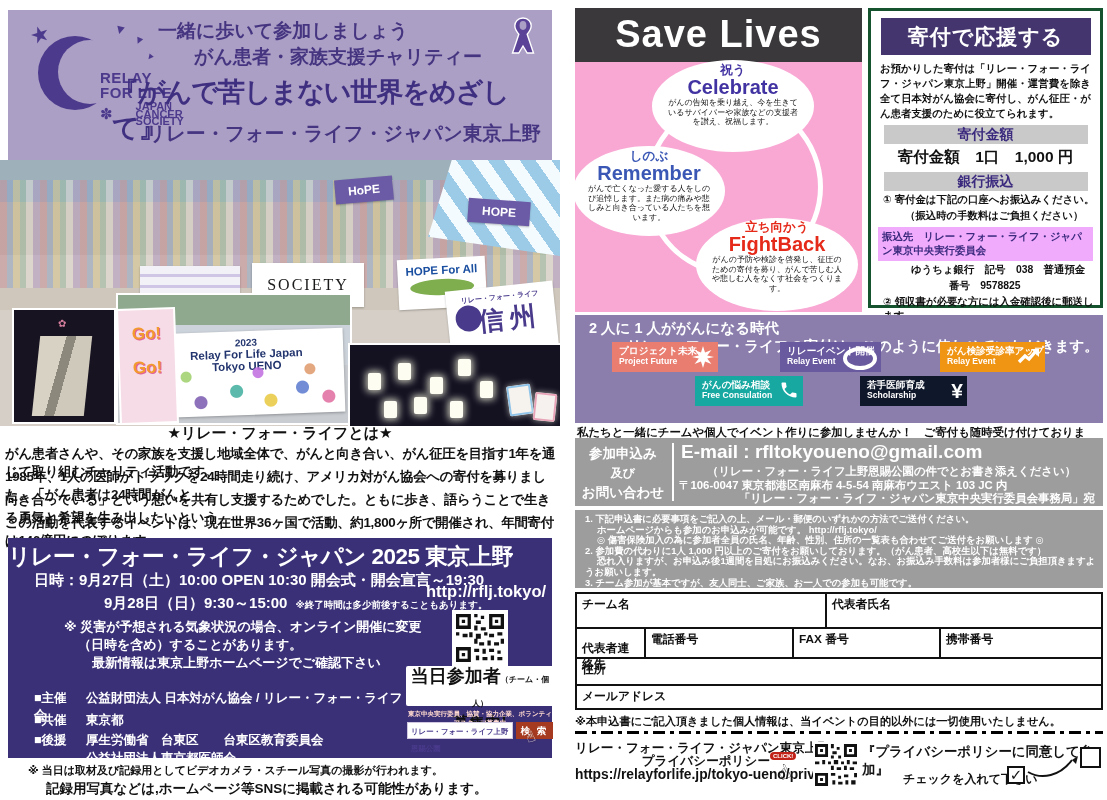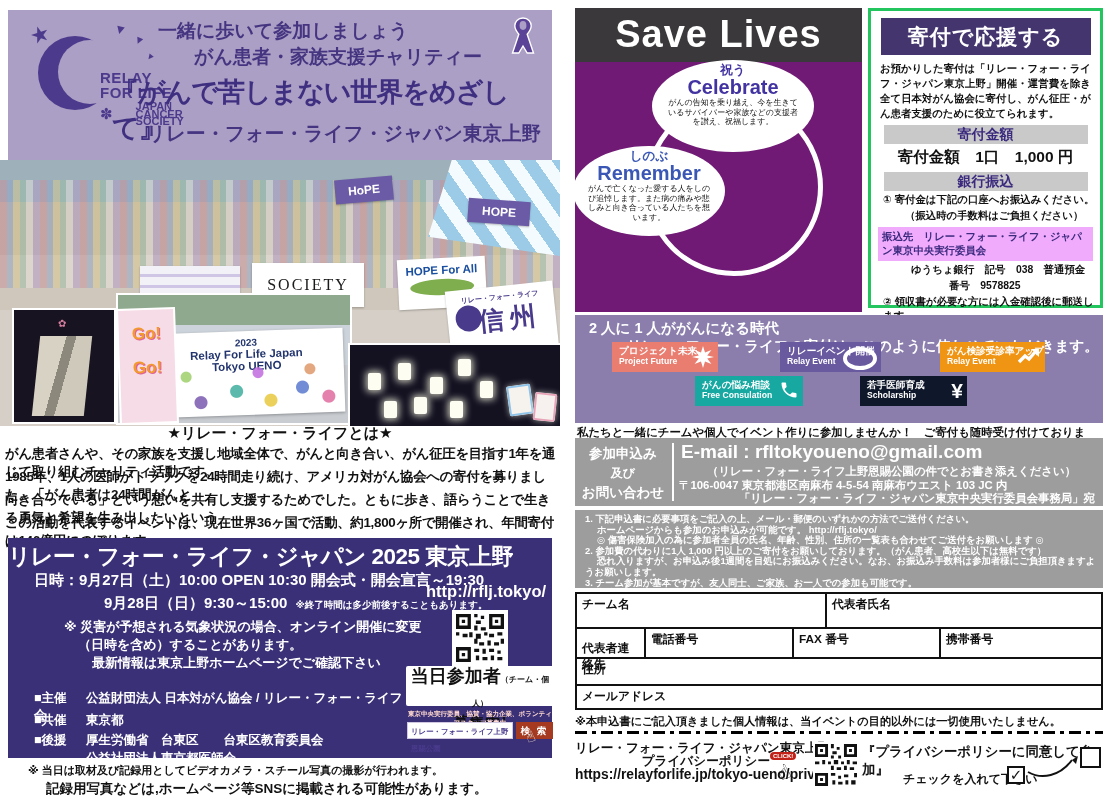--- a/index.html
+++ b/index.html
@@ -112,7 +112,7 @@
   .ell .desc{font-size:8px;font-weight:400;line-height:9.6px;color:#111;padding:1px 14px 0;}
   .e1 .jp,.e1 .en{color:#4233a2;} .e2 .jp,.e2 .en{color:#3a57b5;} .e3 .jp,.e3 .en{color:#e52a1a;}
   
-  .donate{position:absolute;left:868px;top:8px;width:235px;height:300px;border:3px solid #22c55e;background:#fff;box-sizing:border-box;}
+  .donate{position:absolute;left:868px;top:8px;width:235px;height:300px;border:3px solid #14532d;background:#fff;box-sizing:border-box;}
   .d-head{margin:7px auto 0;width:210px;height:37px;background:#44356f;color:#fff;font-size:21px;font-weight:900;text-align:center;line-height:37px;letter-spacing:1px;}
   .d-intro{margin:6px 9px 0;font-size:10.4px;font-weight:700;line-height:15px;color:#111;text-align:justify;}
   .d-bar{margin:4px auto 0;width:204px;height:19px;background:#c9c9c9;color:#3b2a7e;font-size:14px;font-weight:900;text-align:center;line-height:19px;}

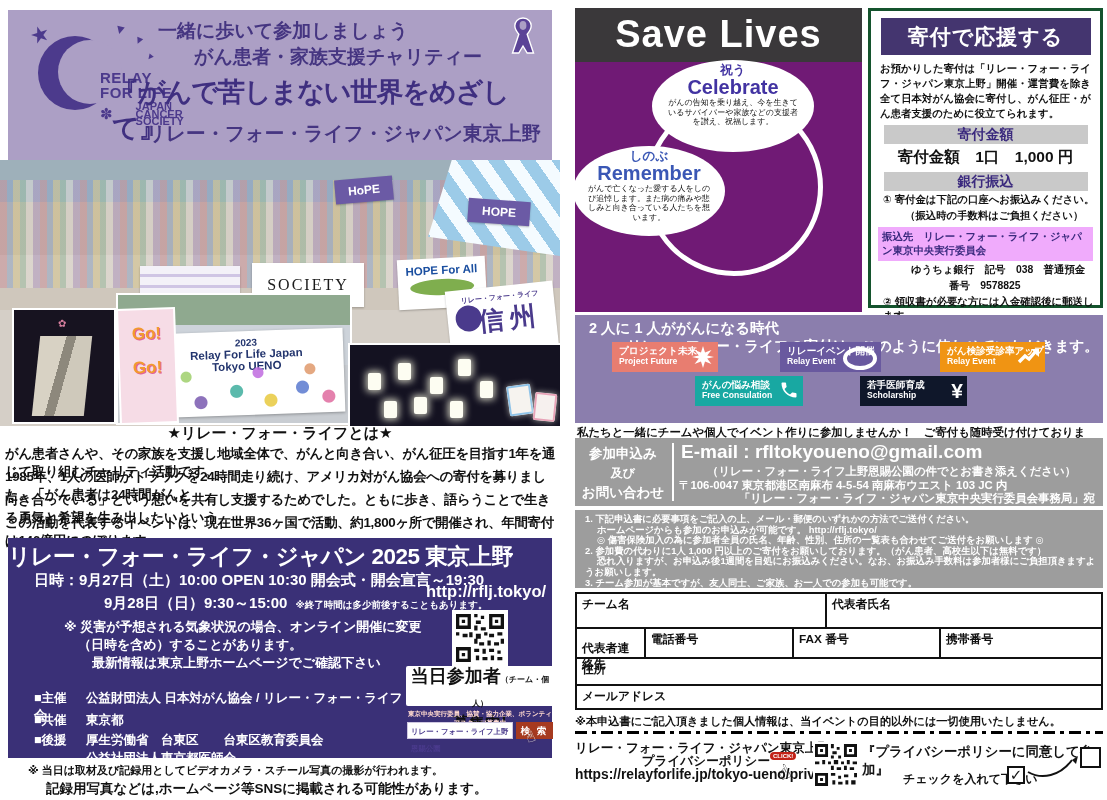--- a/index.html
+++ b/index.html
@@ -101,7 +101,7 @@
   .footnote2{position:absolute;left:46px;top:780px;font-size:13.5px;font-weight:800;color:#111;}
   
   .save{position:absolute;left:575px;top:8px;width:287px;height:54px;background:#3a383a;color:#fff;font-size:38px;font-weight:900;text-align:center;line-height:52px;letter-spacing:1px;}
-  .circles{position:absolute;left:575px;top:62px;width:287px;height:250px;background:#701a75;}
+  .circles{position:absolute;left:575px;top:62px;width:287px;height:250px;background:#f9a8d4;}
   .ring{position:absolute;left:70px;top:36px;width:168px;height:168px;border:5px solid #fff;border-radius:50%;}
   .ell{position:absolute;background:#fff;border-radius:50%;text-align:center;}
   .e1{left:77px;top:-2px;width:162px;height:88px;padding-top:4px;}

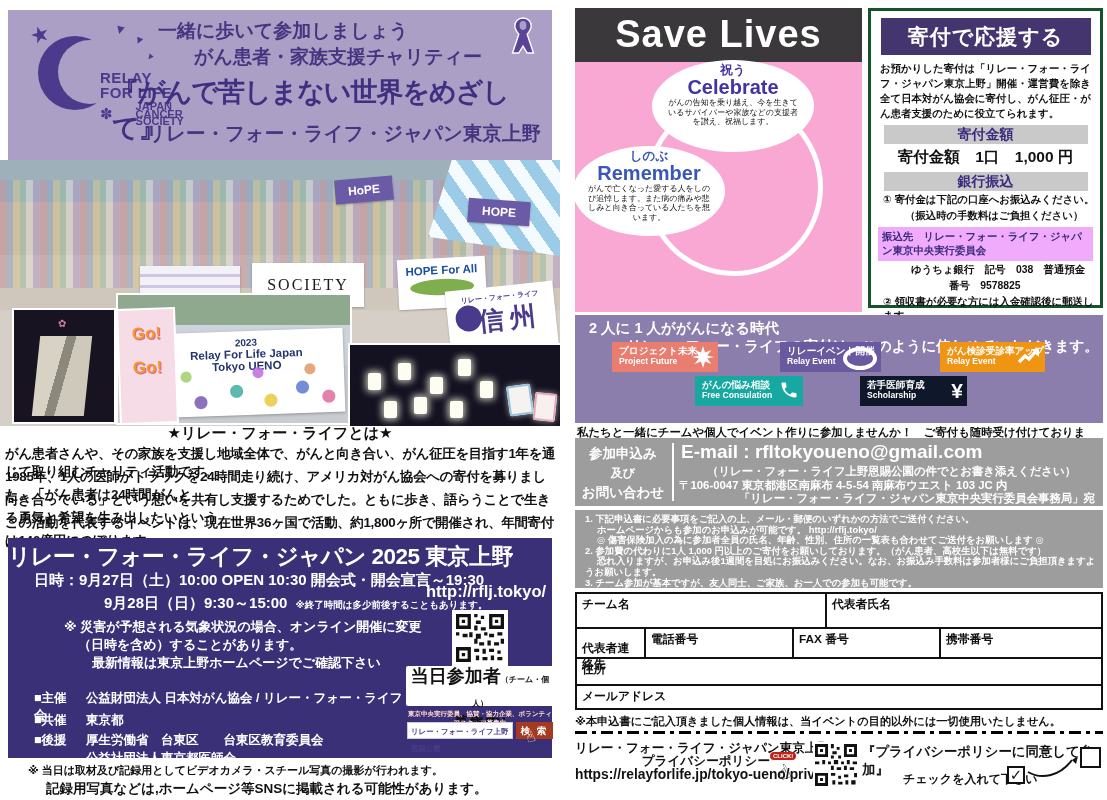--- a/index.html
+++ b/index.html
@@ -319,6 +319,11 @@
         <div class="en">Remember</div>
         <div class="desc">がんで亡くなった愛する人をしのび追悼します。また病の痛みや悲しみと向き合っている人たちを想います。</div>
       </div>
+      <div class="ell e3">
+        <div class="jp">立ち向かう</div>
+        <div class="en">FightBack</div>
+        <div class="desc">がんの予防や検診を啓発し、征圧のための寄付を募り、がんで苦しむ人や悲しむ人をなくす社会をつくります。</div>
+      </div>
     </div>
 
     <div class="donate">

